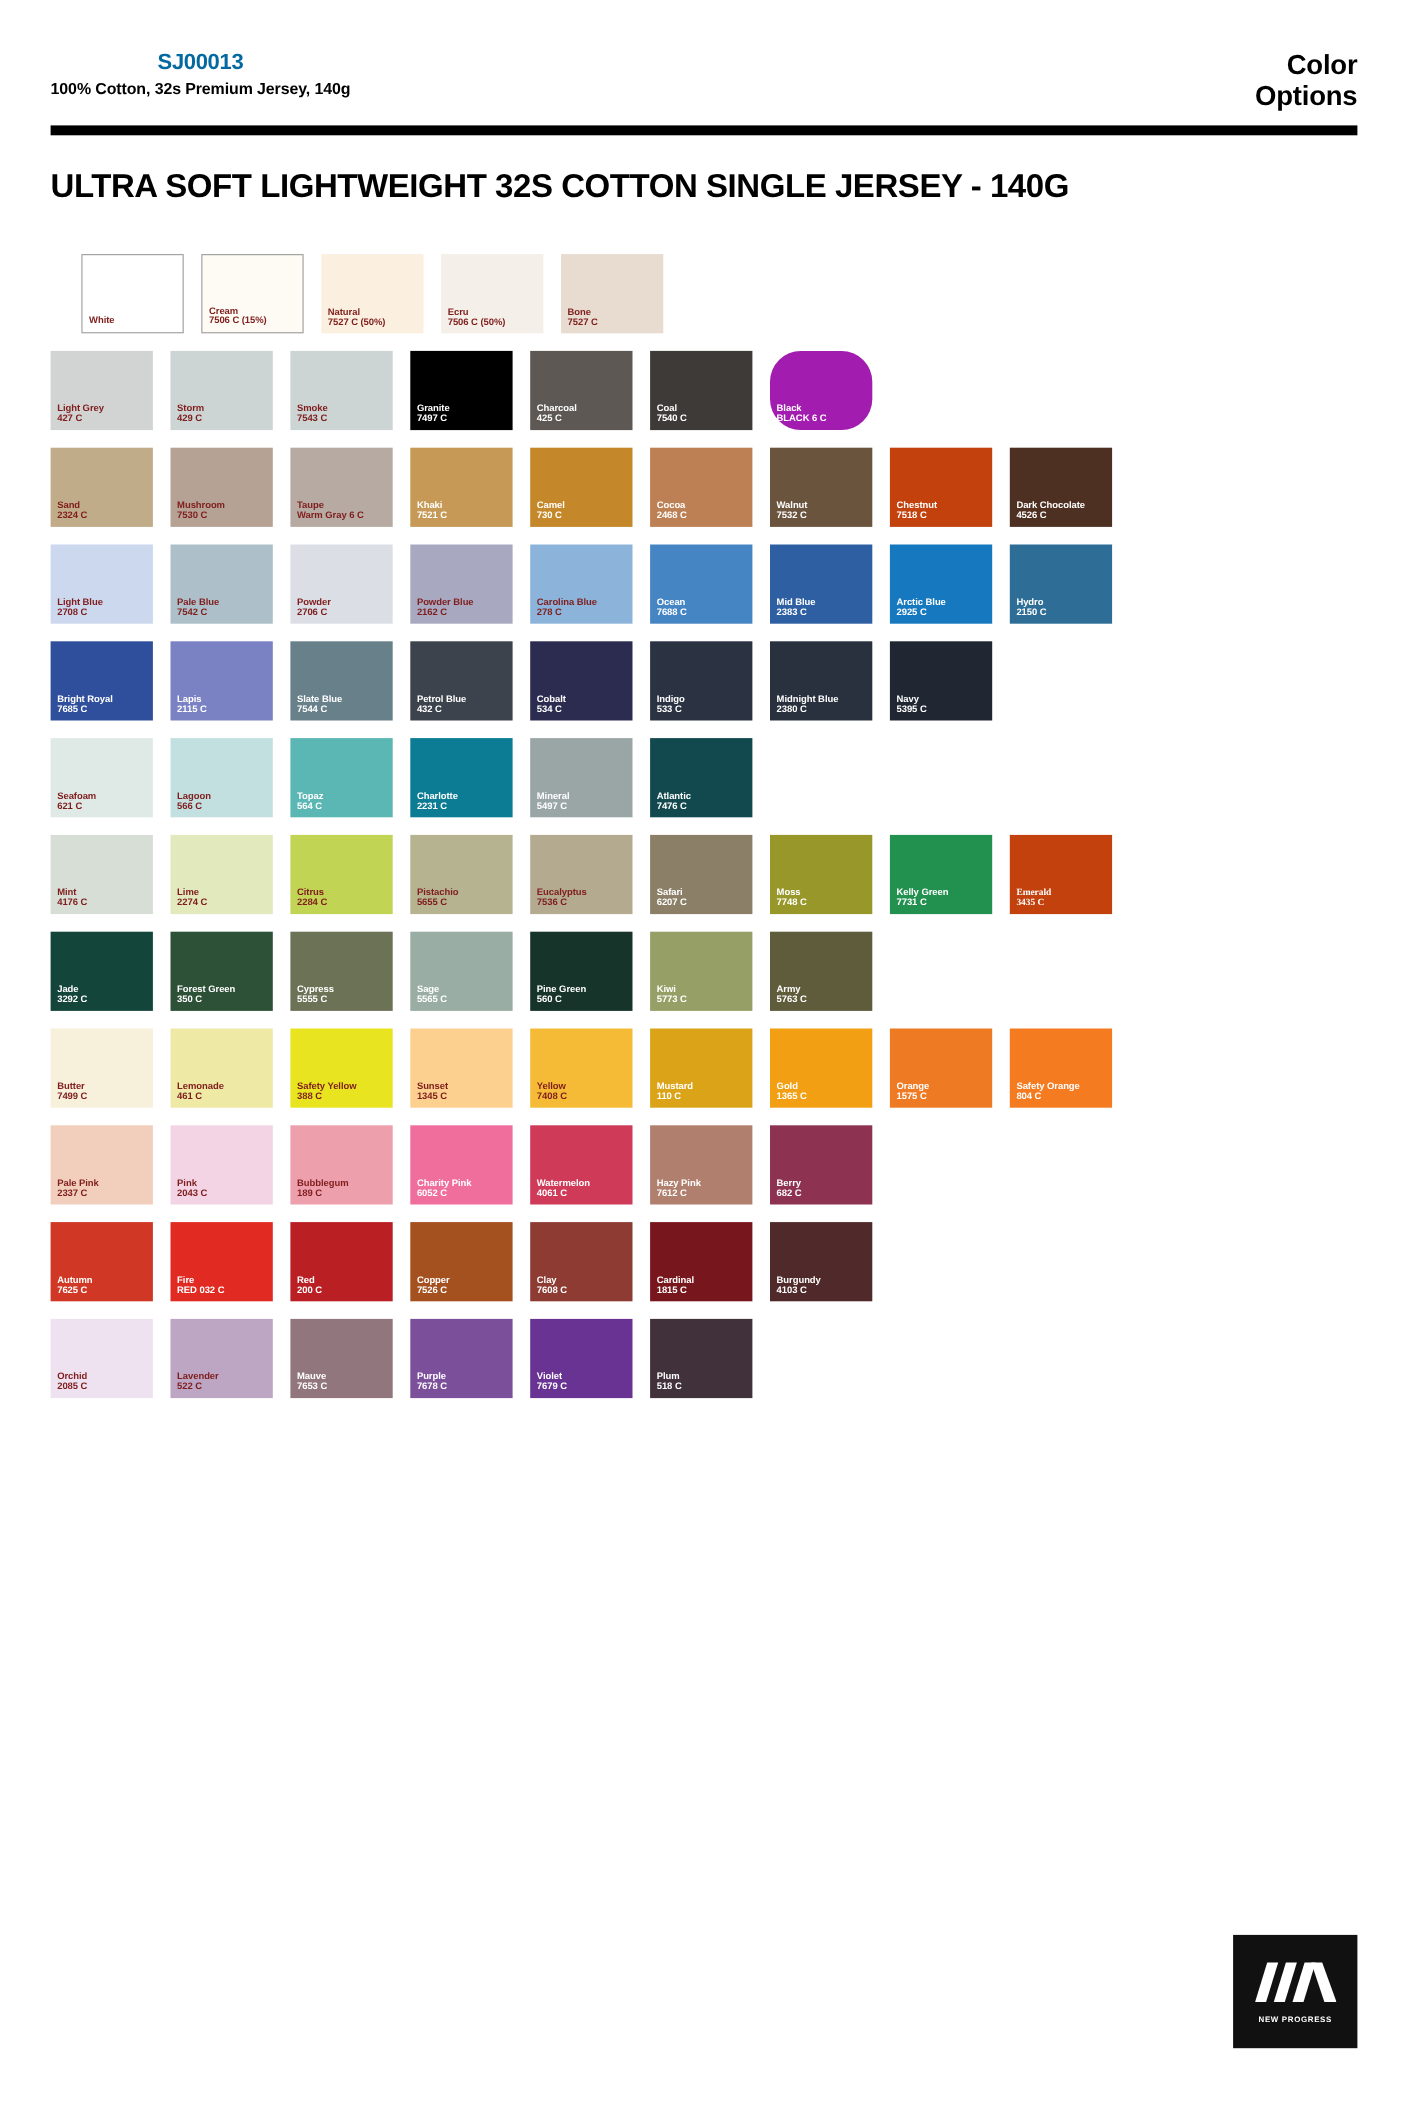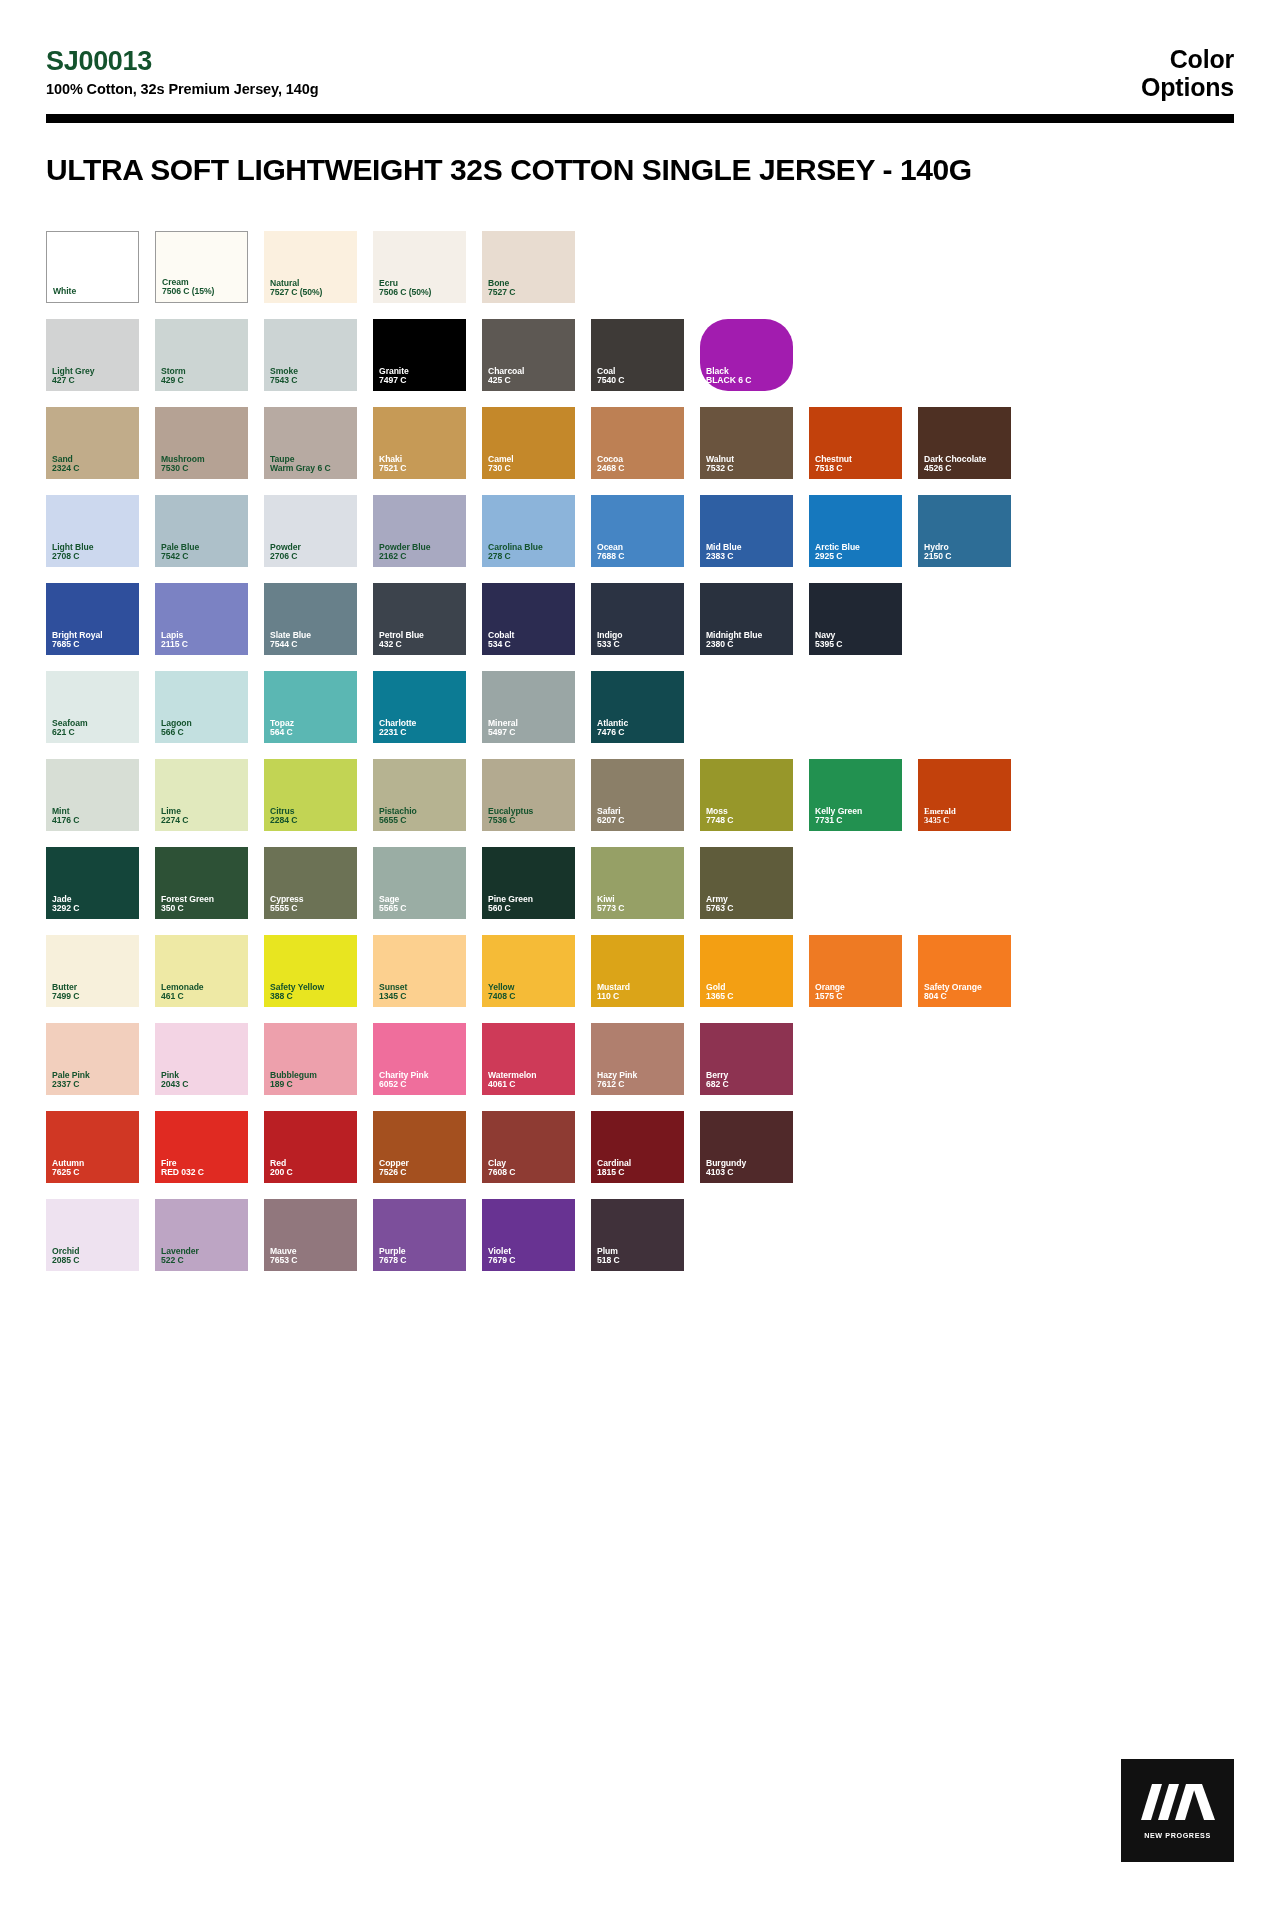--- a/index.html
+++ b/index.html
@@ -24,8 +24,9 @@
   }
   .hdr-left{line-height:1.18;}
   .sku{
-    font-size:27px;font-weight:bold;letter-spacing:-0.3px;
-    color:#14532d;
+    font-size:20px;font-weight:bold;letter-spacing:-0.3px;
+    color:#0369a1;
+    text-align:center;
   }
   .spec{
     font-size:14.5px;font-weight:bold;letter-spacing:-0.1px;

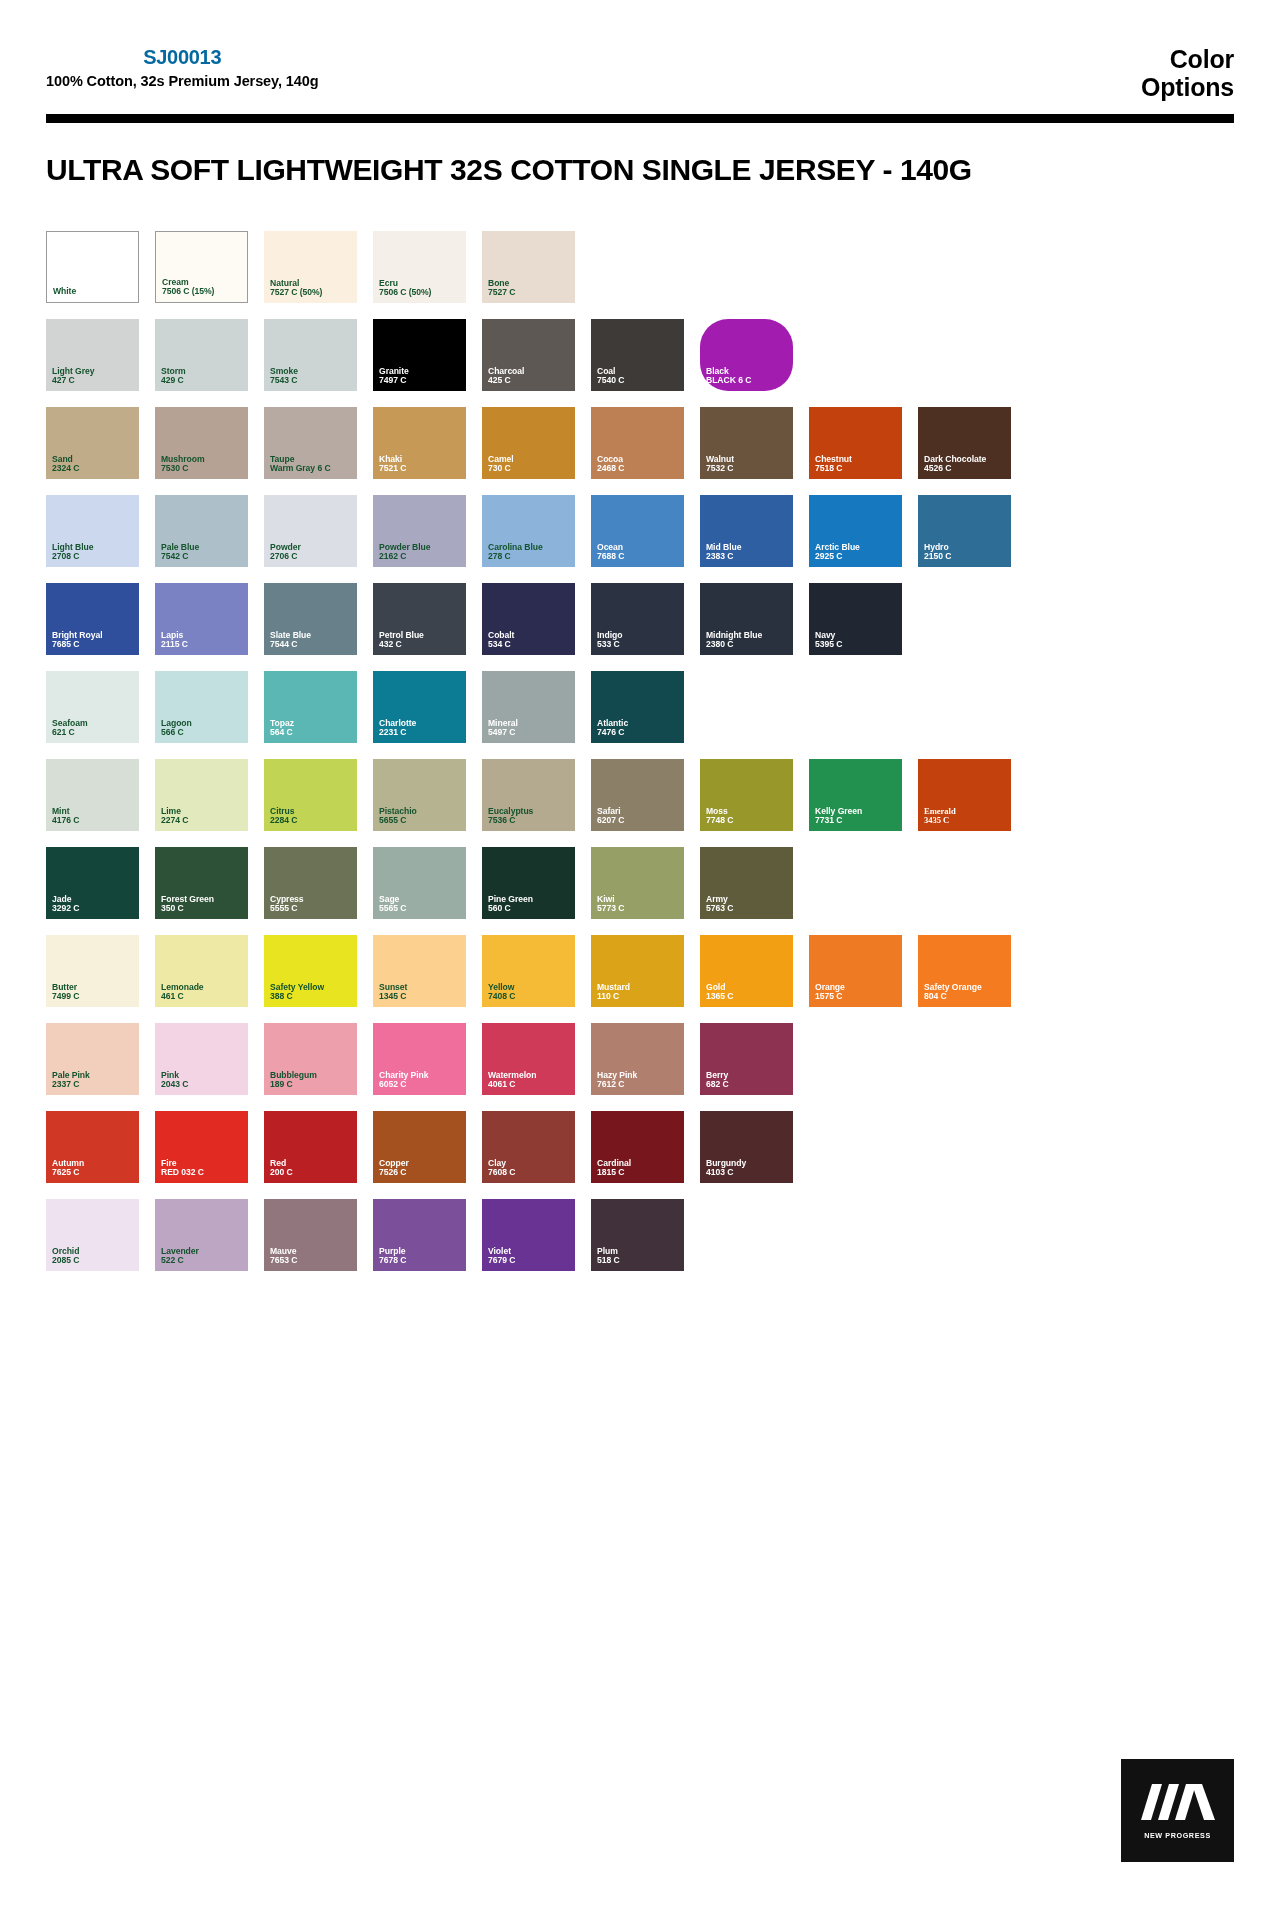--- a/index.html
+++ b/index.html
@@ -72,7 +72,7 @@
   .sw .nm{font-size:8.6px;font-weight:bold;display:block;}
   .sw .pc{font-size:8.6px;font-weight:bold;display:block;}
   .sw.dark .cap{color:#ffffff;}
-  .sw.light .cap{color:#14532d;}
+  .sw.light .cap{color:#7f1d1d;}
 
   
   .logo{

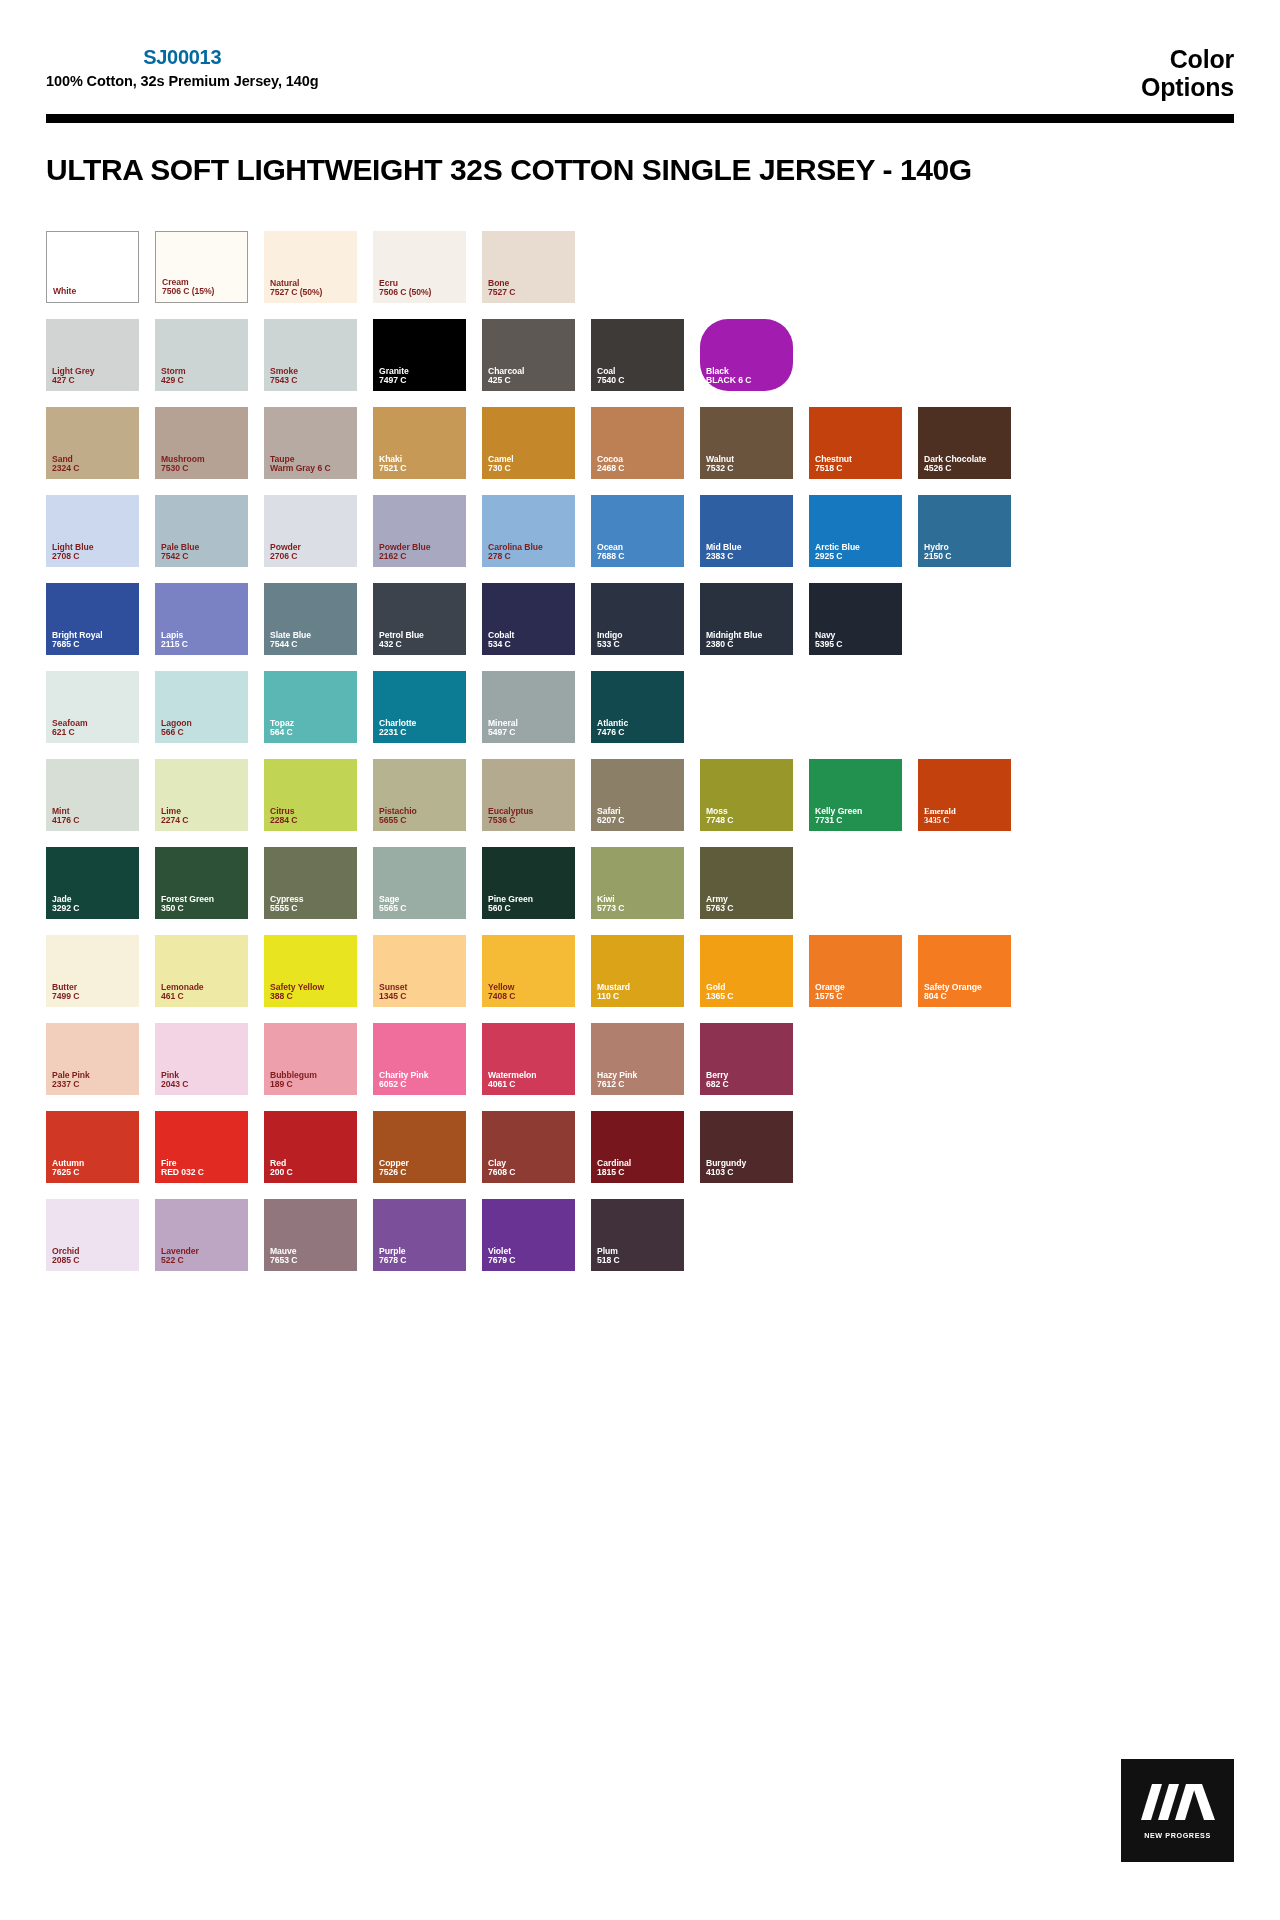--- a/index.html
+++ b/index.html
@@ -111,7 +111,7 @@
 
   <div class="grid" id="grid">
       <div class="row">
-        <div class="sw light bordered" style="background: rgb(255, 255, 255);">
+        <div class="sw light bordered" style="background: rgb(255, 255, 255); margin-left: 28px;">
           <div class="cap">
             <span class="nm">White</span>
             <span class="pc"></span>

